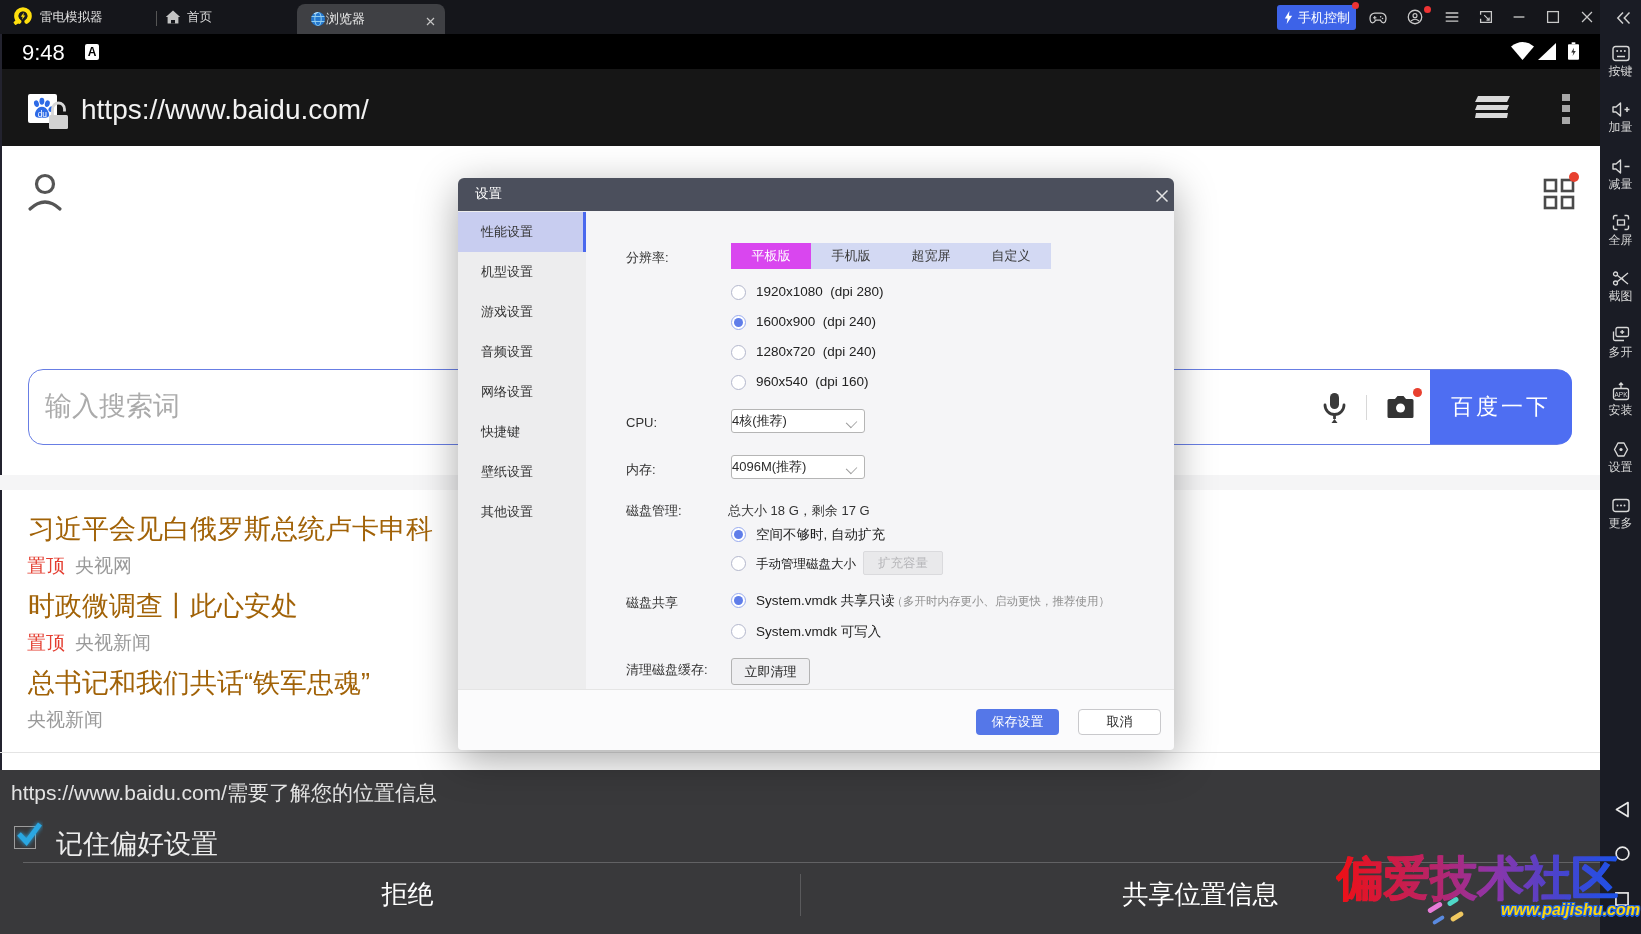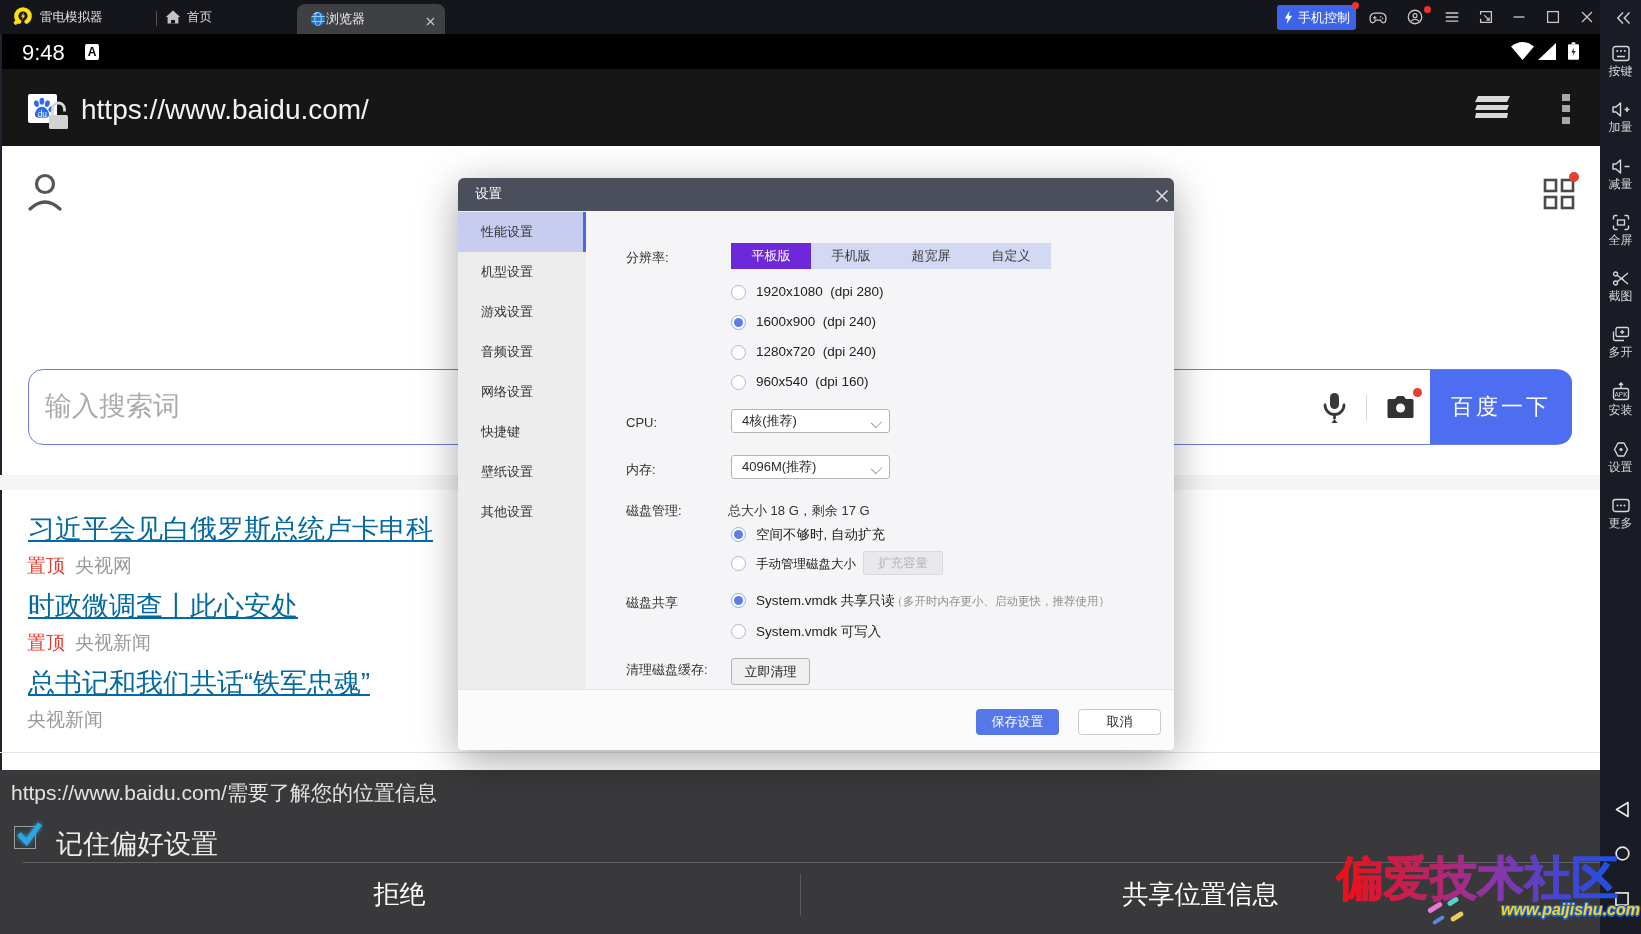--- a/index.html
+++ b/index.html
@@ -73,7 +73,7 @@
 .dlabel { position:absolute; color:#333; font-size:13px; }
 #restabs { left:731px; top:243px; width:320px; height:26px; background:#d3d9f3; display:flex; }
 .rtab { width:80px; height:26px; line-height:26px; text-align:center; font-size:13px; color:#3a3a3a; }
-.rtab.sel { background:#6d28d9; color:#fff; }
+.rtab.sel { background:#d946ef; color:#fff; }
 .radio { position:absolute; width:15px; height:15px; border-radius:50%; border:1.5px solid #b3b7cc; background:#fff; }
 .radio.sel { border:1.5px solid #98abef; background:#fff; width:15px; height:15px; }
 .radio.sel:after { content:""; position:absolute; left:1.5px; top:1.5px; width:9px; height:9px; border-radius:50%; background:#5f7de9; }

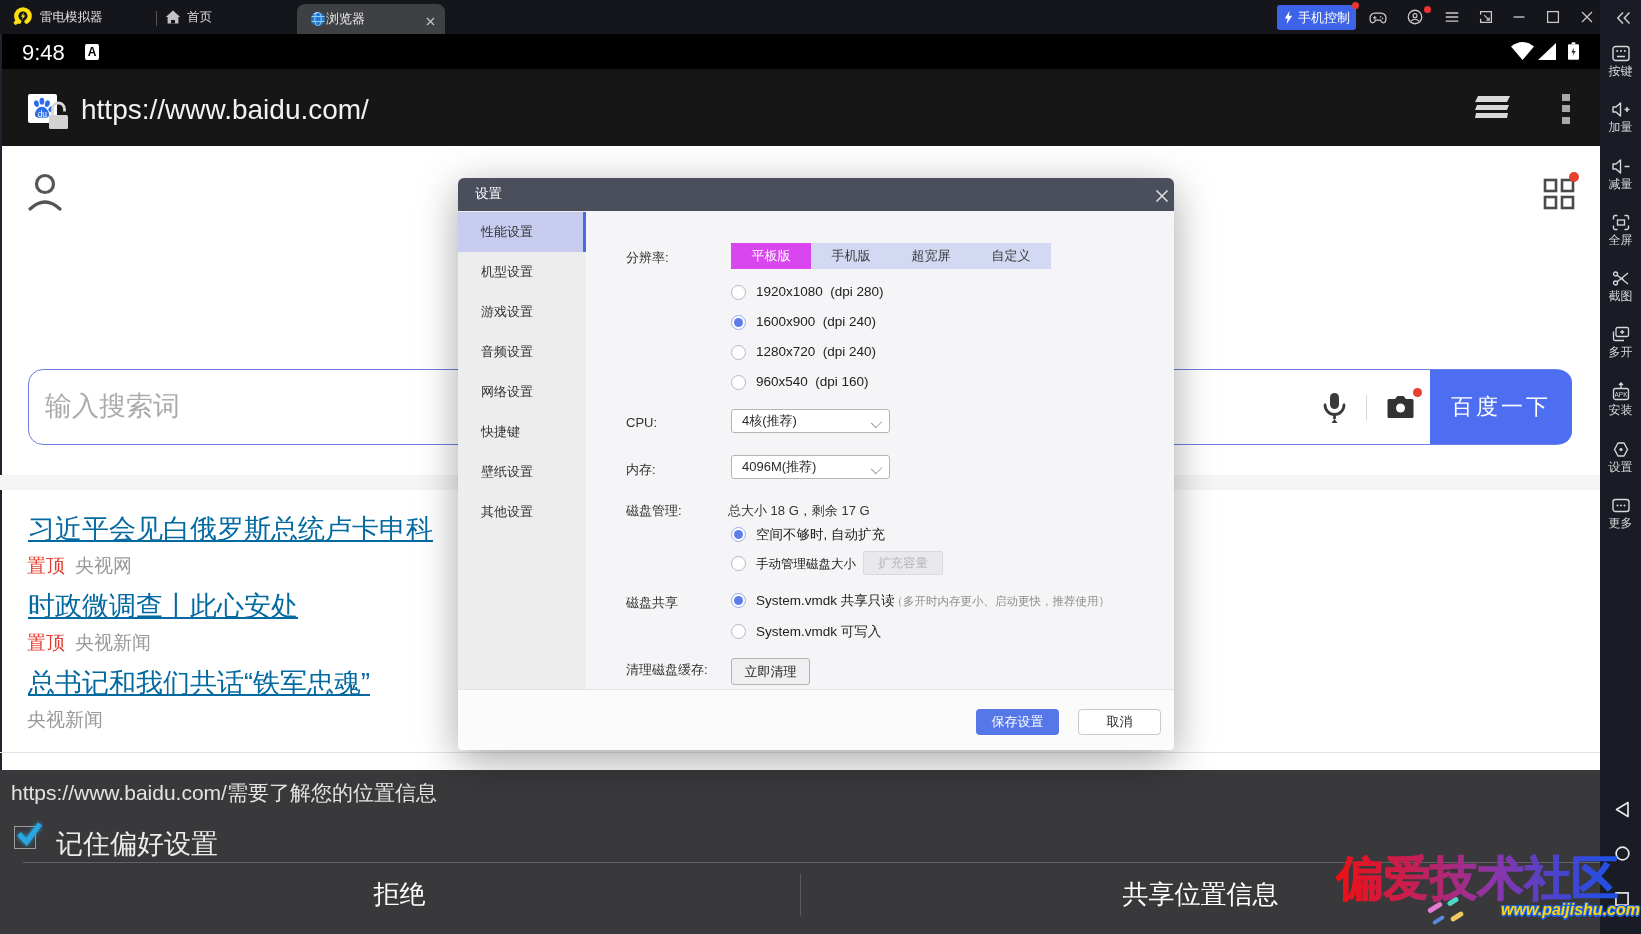--- a/index.html
+++ b/index.html
@@ -79,7 +79,7 @@
 .radio.sel:after { content:""; position:absolute; left:1.5px; top:1.5px; width:9px; height:9px; border-radius:50%; background:#5f7de9; }
 
 .rlabel { position:absolute; color:#222; font-size:13.5px; }
-.dropdown { position:absolute; left:731px; width:159px; height:24px; background:#fff; border:1px solid #b5b5b5; border-radius:3px; font-size:13px; color:#2b2b2b; line-height:22px; padding-left:10px; }
+.dropdown { position:absolute; left:731px; width:134px; height:24px; background:#fff; border:1px solid #b5b5b5; border-radius:3px; font-size:13px; color:#2b2b2b; line-height:22px; }
 .dd-arrow { position:absolute; right:8px; top:8px; width:9px; height:9px; border-left:1.5px solid #999; border-bottom:1.5px solid #999; transform:rotate(-45deg) scale(1,.8); }
 #btnexpand { left:863px; top:551px; width:80px; height:24px; background:#e9e9eb; border:1px solid #dadadd; color:#b5b5b8; font-size:12.5px; text-align:center; line-height:22px; border-radius:2px; }
 #btnclean { left:731px; top:658px; width:79px; height:27px; background:#efeff1; border:1px solid #b3b3b3; border-radius:3px; color:#222; font-size:13px; text-align:center; line-height:25px; }

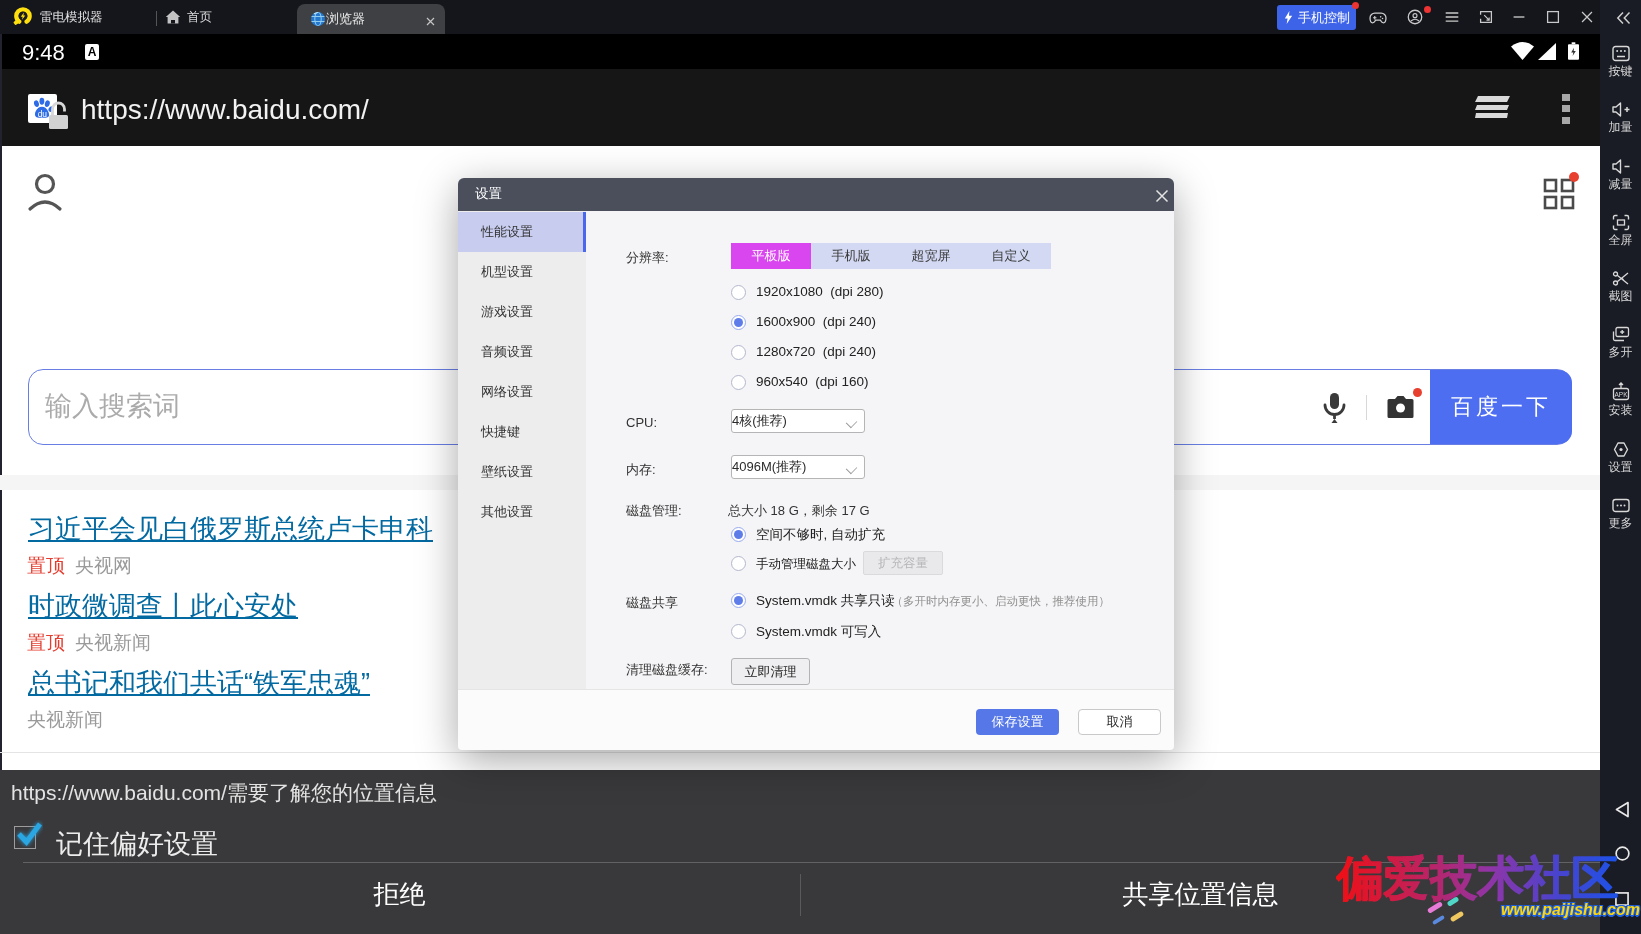--- a/index.html
+++ b/index.html
@@ -40,7 +40,7 @@
 #camreddot { left:1413px; top:388px; width:9px; height:9px; border-radius:50%; background:#e8402f; }
 
 #newsband { left:0; top:475px; width:1600px; height:15px; background:#f5f5f6; }
-.headline { color:#0369a1; font-size:27px; line-height:27px;text-decoration:underline; }
+.headline { color:#a16207; font-size:27px; line-height:27px; }
 .meta { font-size:19px; line-height:20px; }
 .zhiding { color:#e43d30; }
 .src { color:#9a9a9a; }

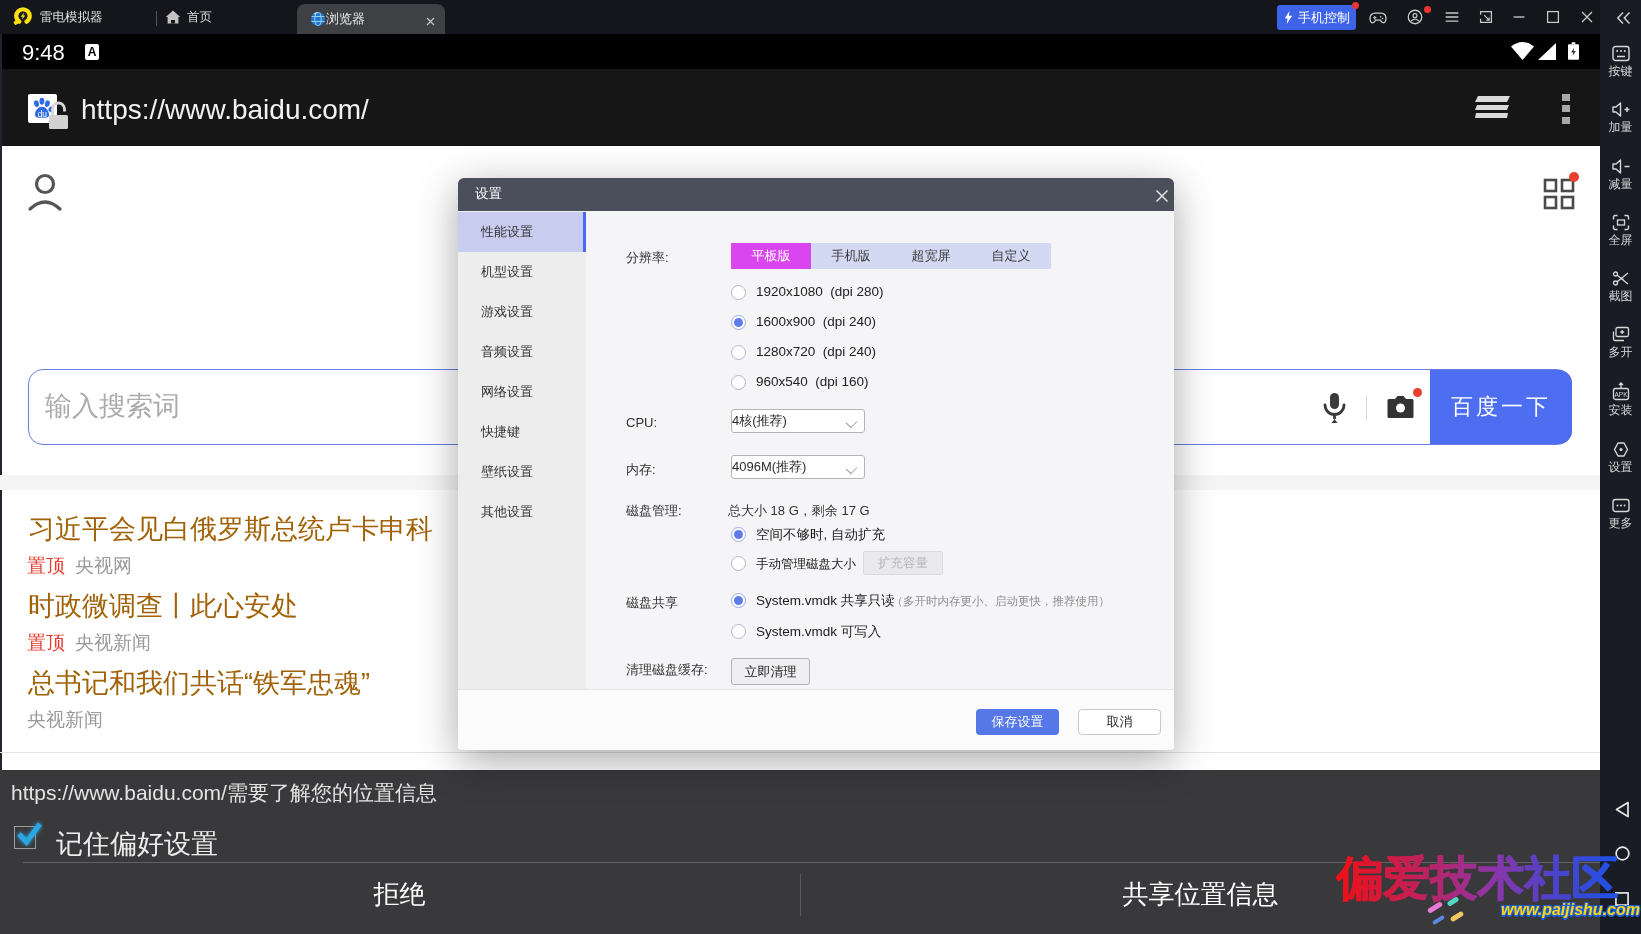--- a/index.html
+++ b/index.html
@@ -52,7 +52,7 @@
 #chkbox { left:14px; top:826px; width:22px; height:23px; border:1.5px solid #9c9c9c; background:#39393b; }
 #chklabel { left:56px; top:826px; color:#ececec; font-size:27px; }
 #bline { left:23px; top:862px; width:1577px; height:1px; background:#626264; }
-#btnreject { left:0px; top:869px; width:799px; height:50px; color:#fff; font-size:26px; display:flex; align-items:center; justify-content:center; }
+#btnreject { left:8px; top:869px; width:799px; height:50px; color:#fff; font-size:26px; display:flex; align-items:center; justify-content:center; }
 #btnshare { left:801px; top:869px; width:799px; height:50px; color:#fff; font-size:26px; display:flex; align-items:center; justify-content:center; }
 #bvsep { left:800px; top:874px; width:1px; height:42px; background:#5a5a5c; }
 

